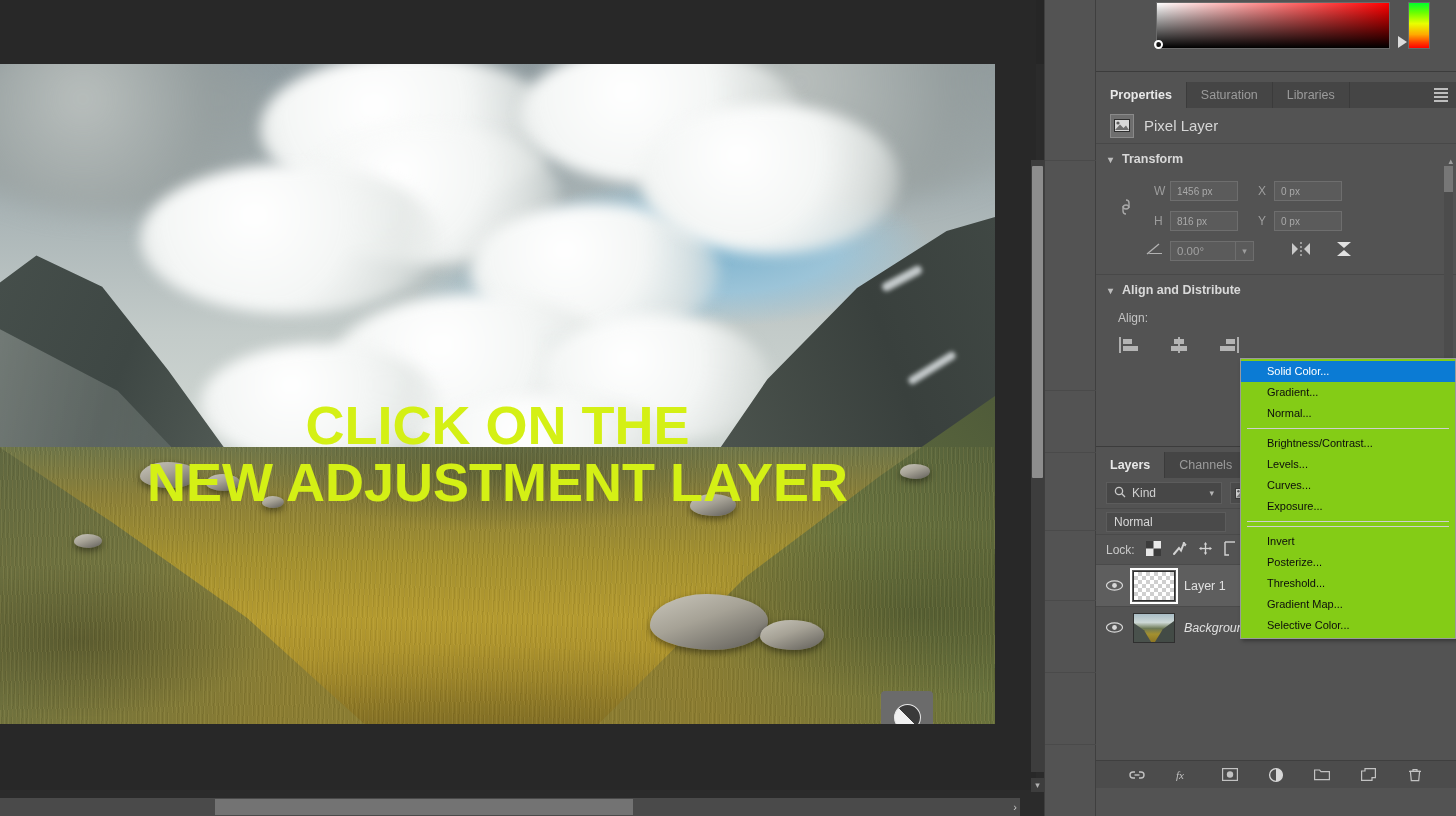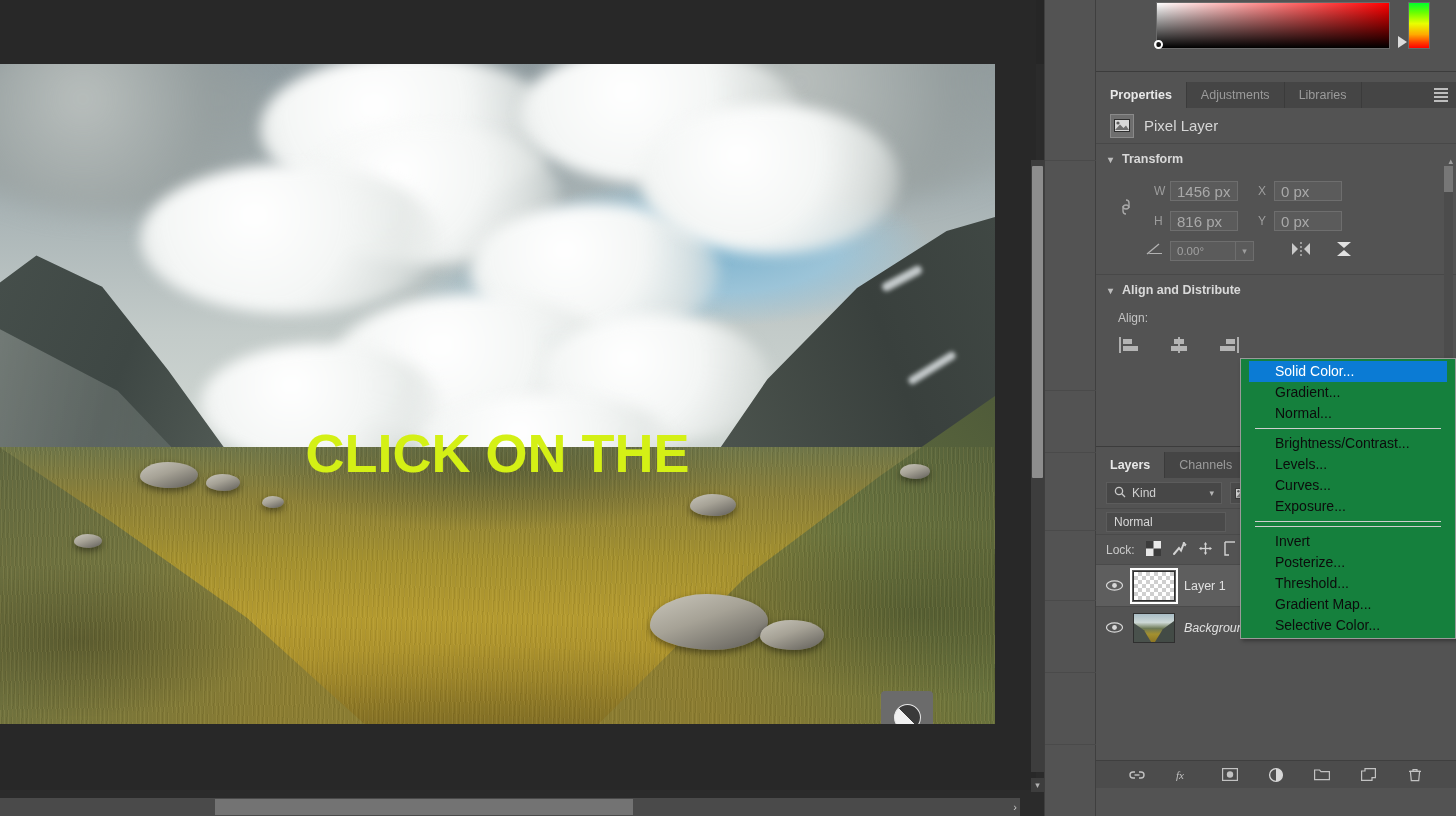--- a/index.html
+++ b/index.html
@@ -458,7 +458,7 @@
 
     <div class="tabbar props">
       <div class="tab active">Properties</div>
-      <div class="tab">Adjustments</div>
+      <div class="tab">Saturation</div>
       <div class="tab">Libraries</div>
       <div class="hamburger">
           <i></i>

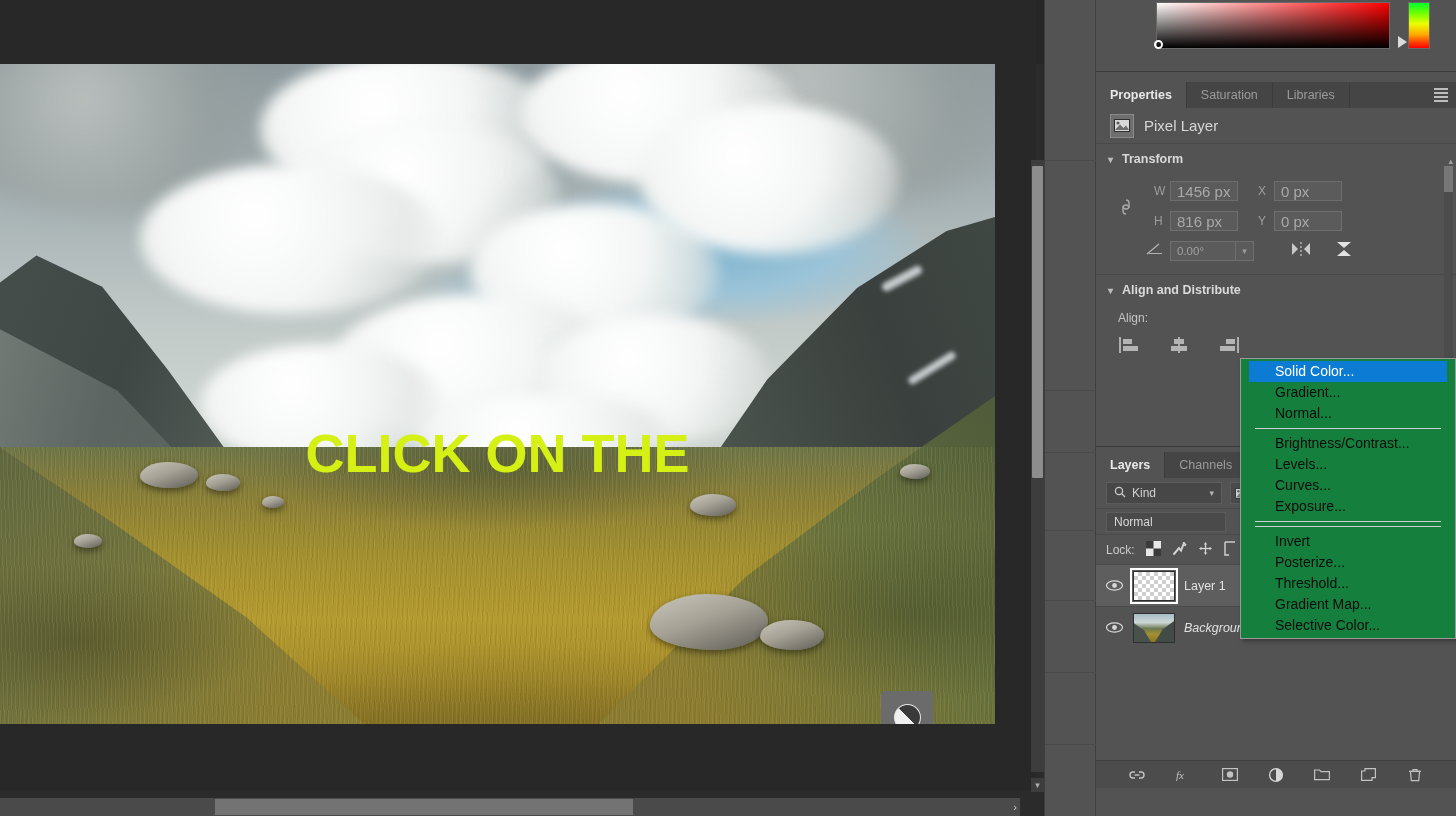--- a/index.html
+++ b/index.html
@@ -249,7 +249,7 @@
   .tf-lab { width: 16px; font-size: 12px; color: #9d9d9d; text-align: left; }
   .tf-field {
     width: 68px; height: 20px; background: #5b5b5b; border: 1px solid #6e6e6e;
-    color: #a9a9a9; font-size: 15px; display: flex; align-items: center;
+    color: #a9a9a9; font-size: 10px; display: flex; align-items: center;
     padding-left: 6px; margin-right: 20px;
   }
   .link-icon {

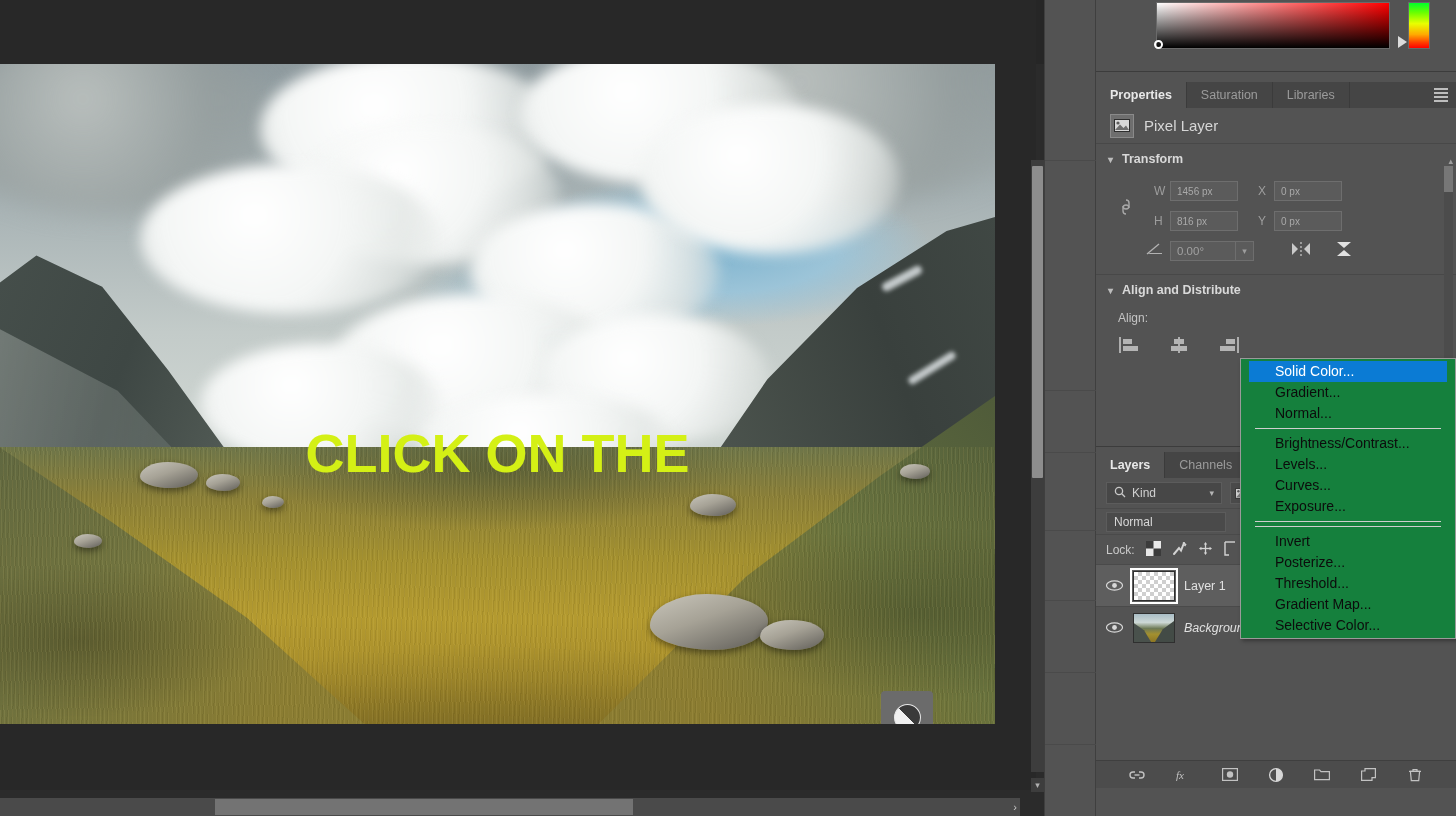--- a/index.html
+++ b/index.html
@@ -350,9 +350,9 @@
   
   .ctxmenu {
     position: absolute; left: 1240px; top: 358px; width: 216px;
-    background: #15803d; border: 1px solid #9a9a9a;
-    padding: 2px 8px; box-shadow: 2px 2px 4px rgba(0,0,0,.35);
-    z-index: 50; font-size: 14px; color: #0c0c0c;
+    background: #84cc16; border: 1px solid #9a9a9a;
+    padding: 2px 0; box-shadow: 2px 2px 4px rgba(0,0,0,.35);
+    z-index: 50; font-size: 11px; color: #0c0c0c;
   }
   .ctxitem {
     height: 21px; line-height: 21px; padding: 0 10px 0 26px; white-space: nowrap;

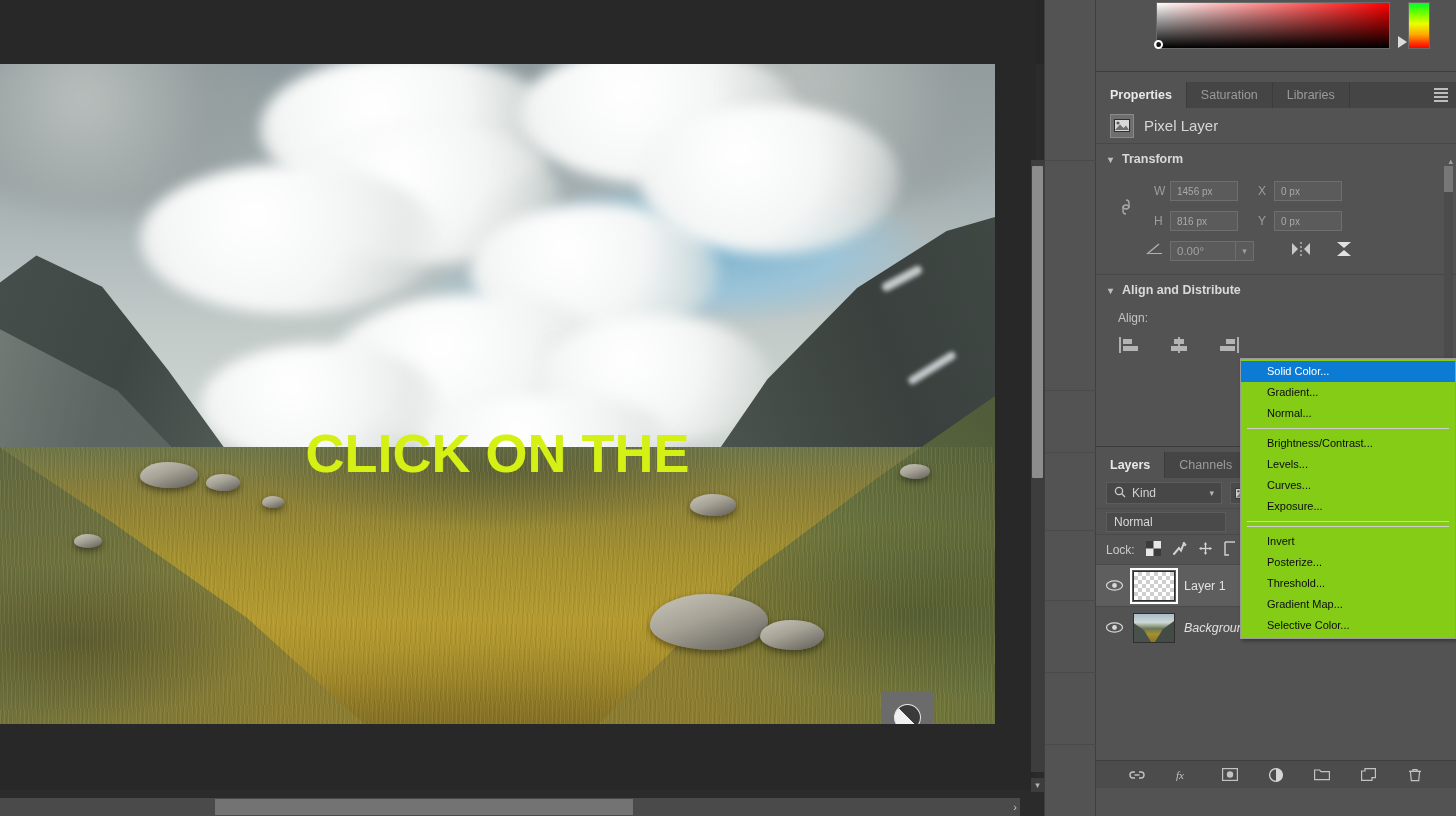--- a/index.html
+++ b/index.html
@@ -417,6 +417,7 @@
 
         <div class="overlay-text">
           <div class="otl l1" style="color: rgb(212, 240, 21);">CLICK ON THE</div>
+          <div class="otl l2" style="color: rgb(212, 240, 21);">NEW ADJUSTMENT LAYER</div>
         </div>
 
         <div class="callout-badge">

